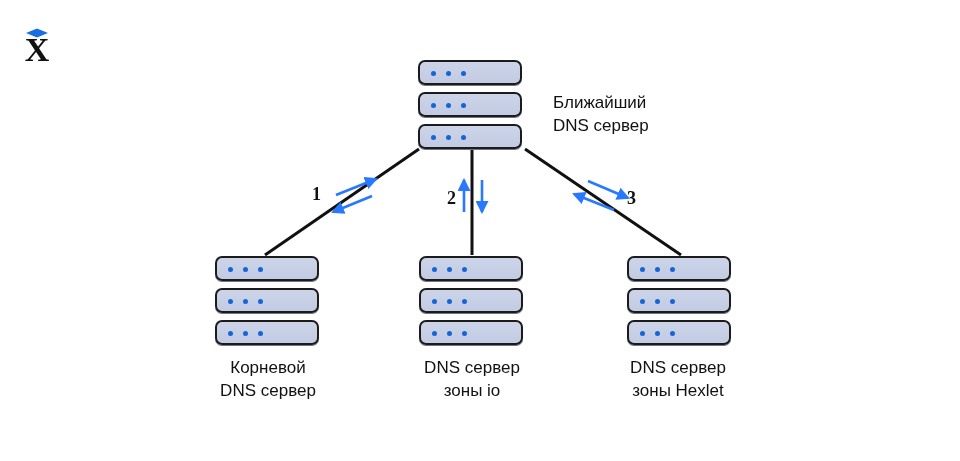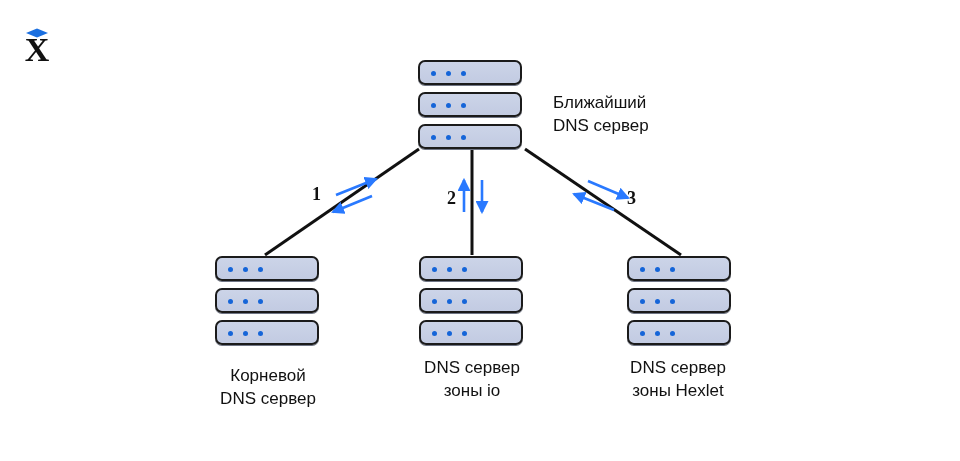--- a/index.html
+++ b/index.html
@@ -192,7 +192,7 @@
       </div>
     </div>
   </div>
-  <div class="caption center" style="left:158px; top:364px;">Корневой
+  <div class="caption center" style="left:158px; top:356px;">Корневой
 DNS сервер</div>
 
   <div class="server" style="left:419px; top:256px;">

